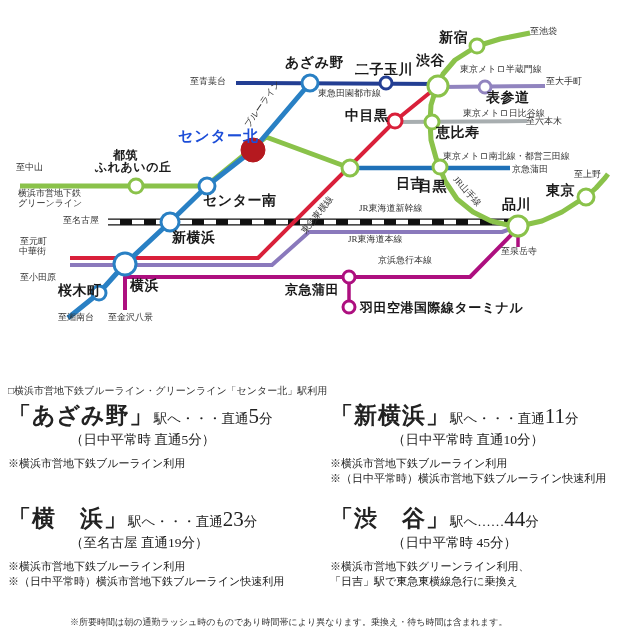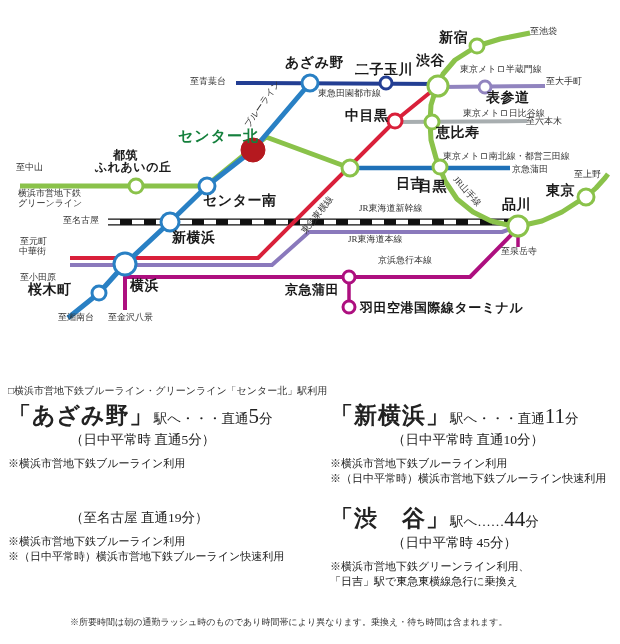--- a/index.html
+++ b/index.html
@@ -11,7 +11,7 @@
   #map-labels{position:absolute;left:0;top:0;width:620px;height:360px;}
   .ml{position:absolute;white-space:nowrap;transform-origin:0 0;line-height:1;}
   .ml-st{font-weight:700;color:#1a1a1a;letter-spacing:0.5px;}
-  .ml-red{font-weight:700;color:#15803d;letter-spacing:1px;}
+  .ml-red{font-weight:700;color:#1d4ed8;letter-spacing:1px;}
   .ml-dir{font-family:"Liberation Serif","DejaVu Serif",serif;color:#333;}
   .ml-ln{font-family:"Liberation Serif","DejaVu Serif",serif;color:#333;}
   

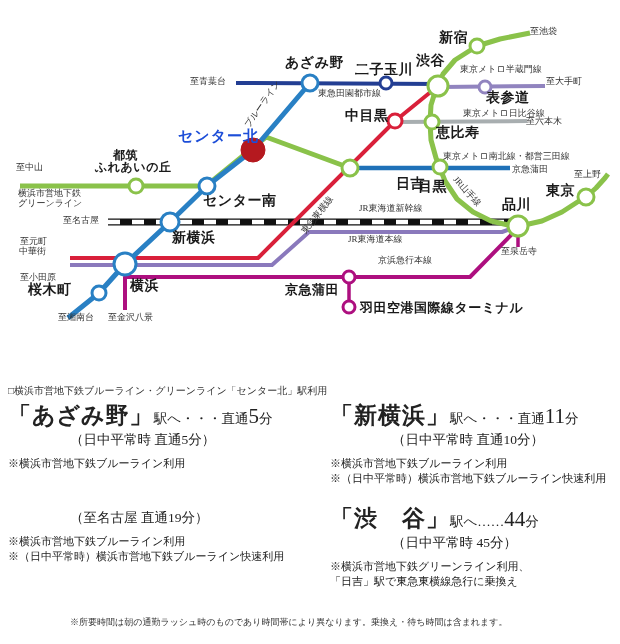--- a/index.html
+++ b/index.html
@@ -84,7 +84,7 @@
         <div class="ml ml-st" style="left: 546px; top: 183px; font-size: 14px;">東京</div>
         <div class="ml ml-st" style="left: 203px; top: 193px; font-size: 14px;">センター南</div>
         <div class="ml ml-st" style="left: 172px; top: 230px; font-size: 14px;">新横浜</div>
-        <div class="ml ml-st" style="left: 28px; top: 283px; font-size: 14px; font-family: Liberation Serif, serif;">桜木町</div>
+        <div class="ml ml-st" style="left: 58px; top: 283px; font-size: 14px;">桜木町</div>
         <div class="ml ml-st" style="left: 130px; top: 278px; font-size: 14px;">横浜</div>
         <div class="ml ml-st" style="left: 285px; top: 283px; font-size: 13px;">京急蒲田</div>
         <div class="ml ml-st" style="left: 360px; top: 301px; font-size: 13px;">羽田空港国際線ターミナル</div>

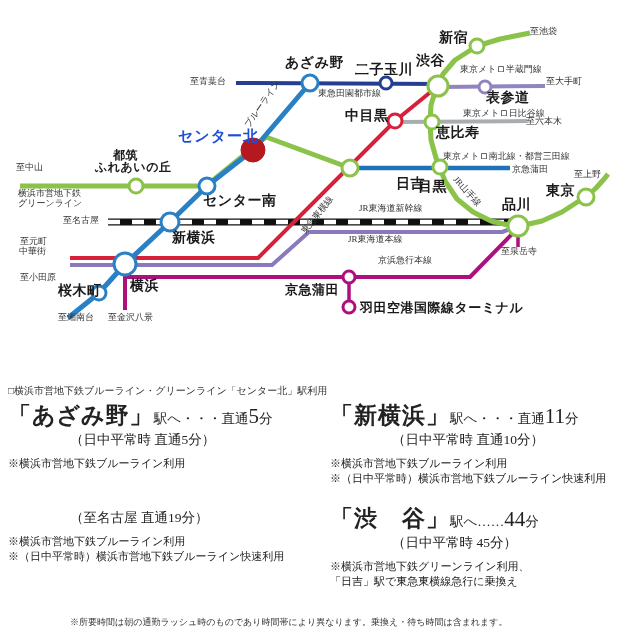--- a/index.html
+++ b/index.html
@@ -140,6 +140,7 @@
     </div>
 
     <div class="blk" style="left:8px;top:506px">
+      <div class="main"><span class="stn">「横　浜」</span><span class="pre">駅へ・・・直通</span><span class="num">23</span><span class="pre">分</span></div>
       <div class="sub">（至名古屋 直通19分）</div>
       <div class="notes">
           <div class="note">※横浜市営地下鉄ブルーライン利用</div>

